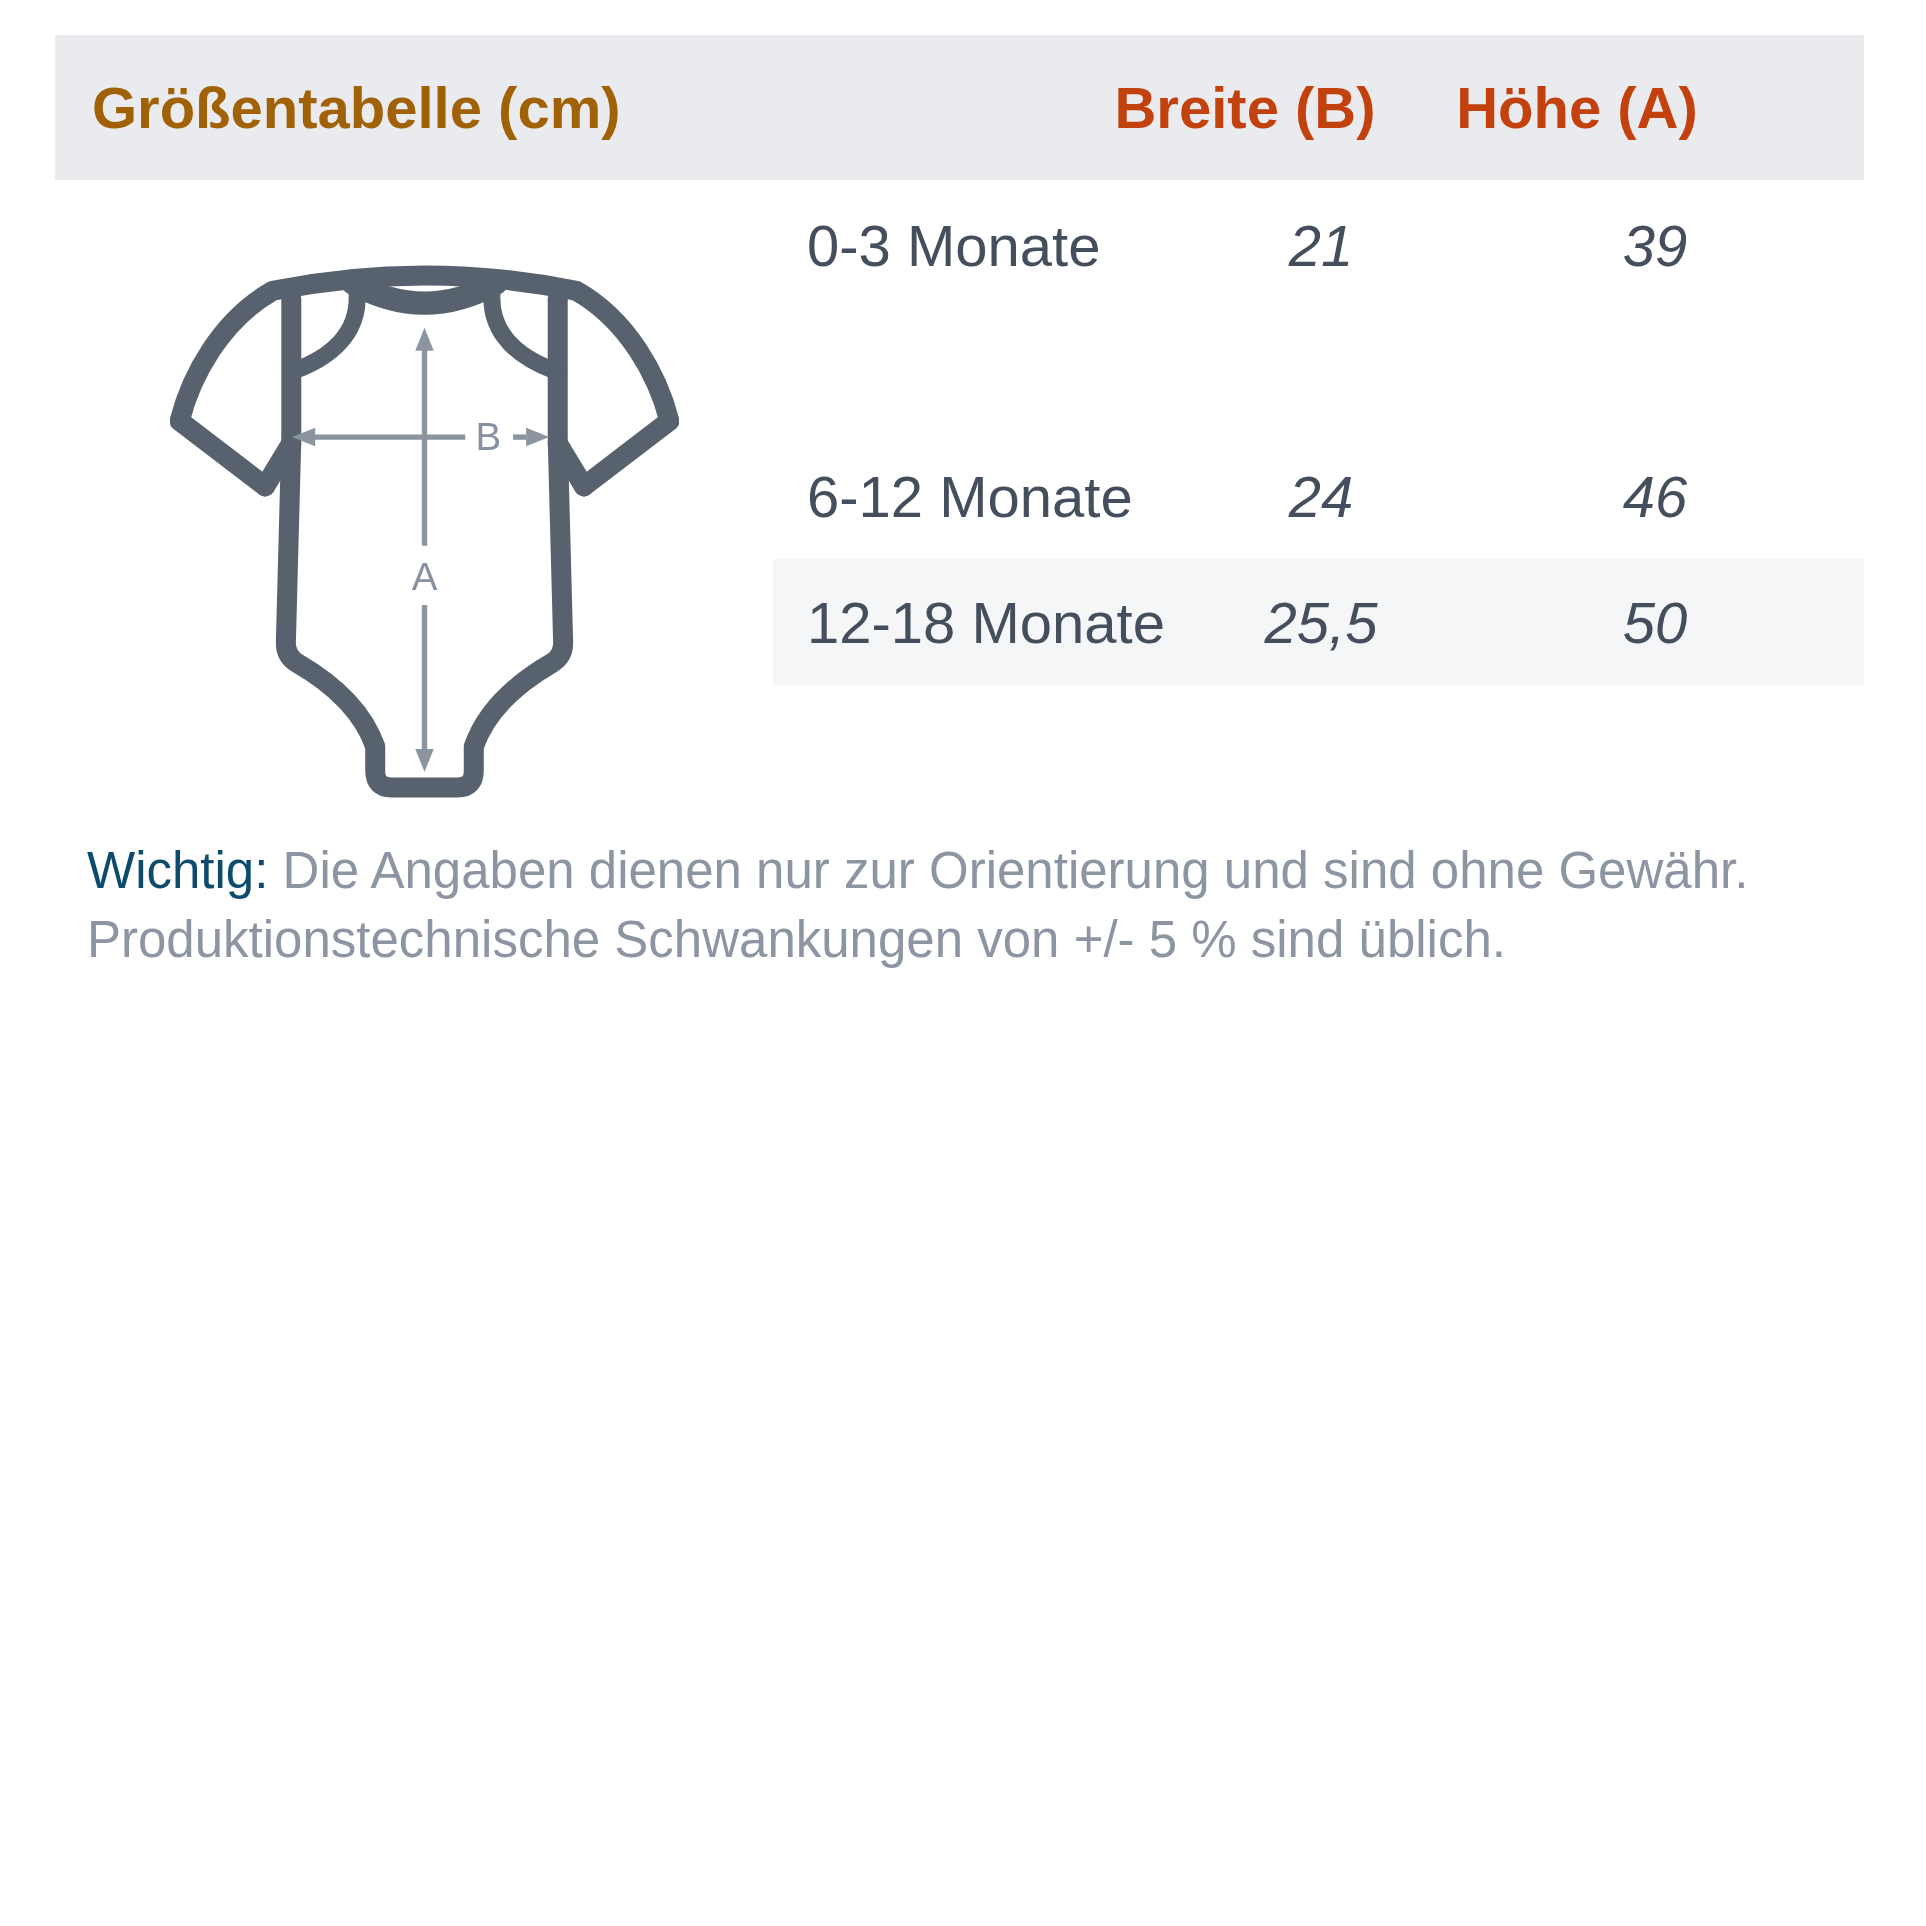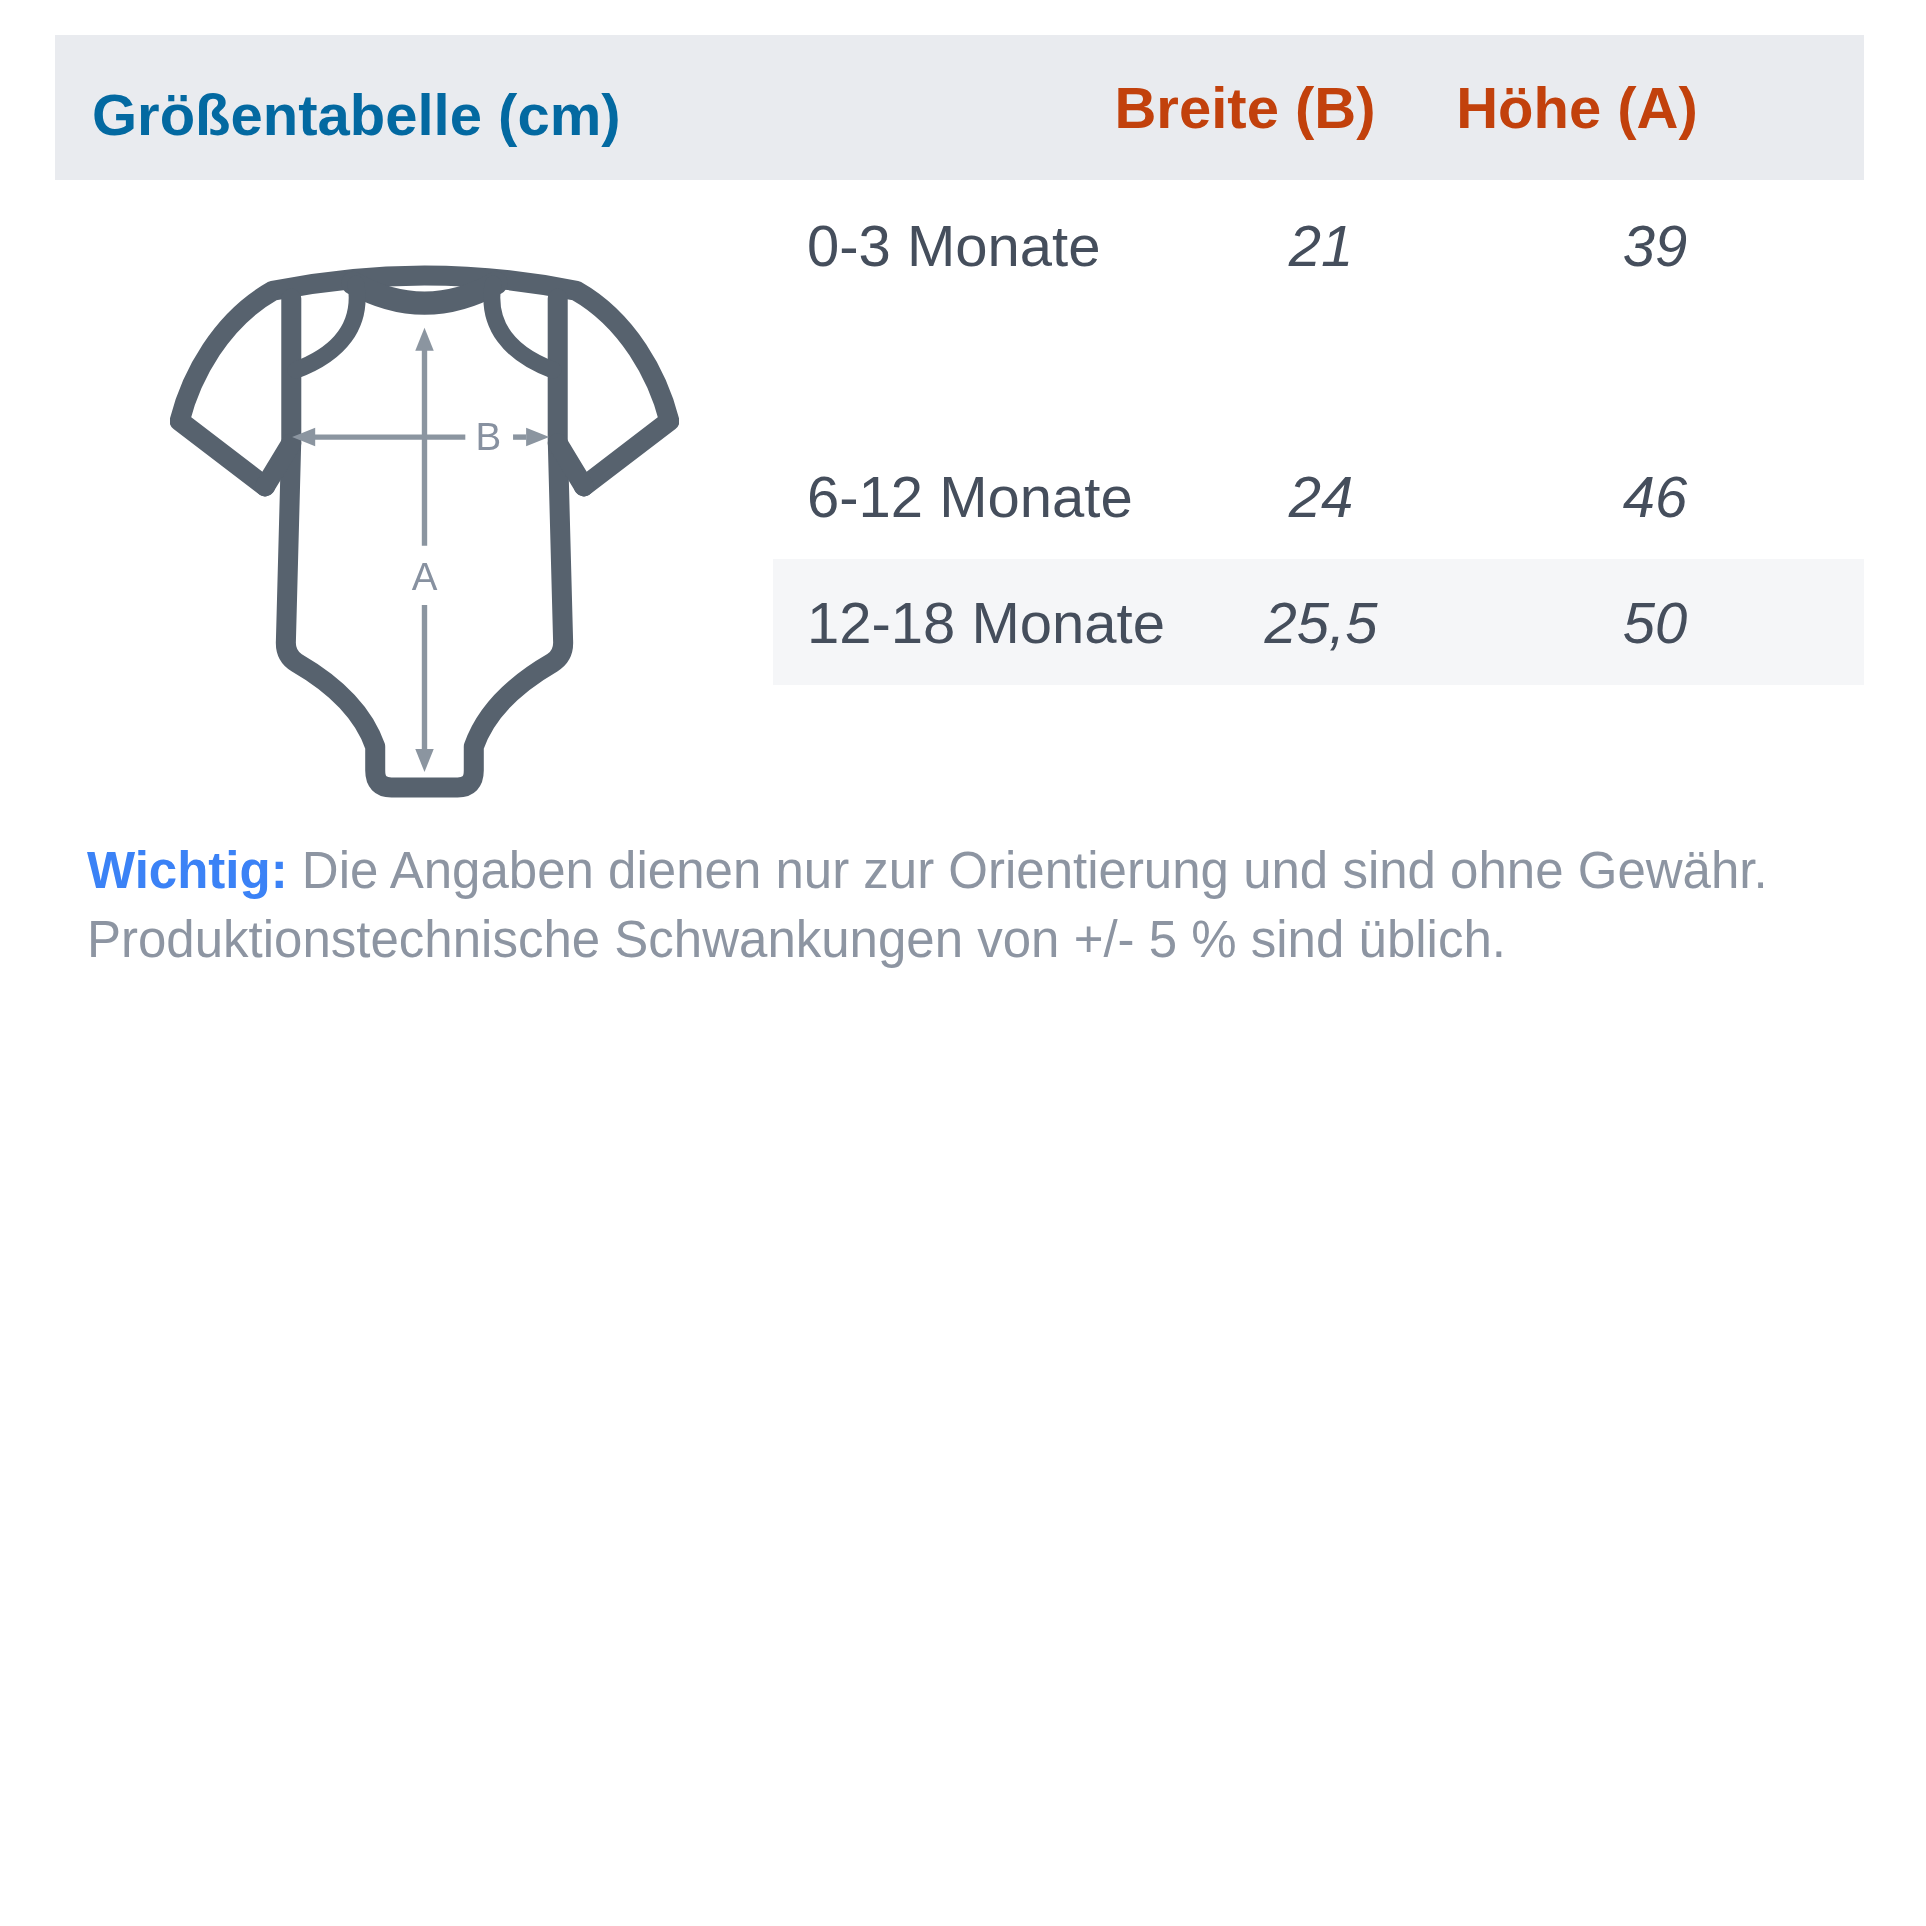--- a/index.html
+++ b/index.html
@@ -8,8 +8,8 @@
 
   
   .header{position:absolute;left:55px;top:35px;width:1809px;height:145px;background:#e9ebef;}
-  .header .title{position:absolute;left:37px;top:7px;height:145px;display:flex;align-items:center;
-    font-size:58px;font-weight:bold;color:#0369a1;letter-spacing:0px;white-space:nowrap;}
+  .header .title{position:absolute;left:37px;top:0;height:145px;display:flex;align-items:center;
+    font-size:58px;font-weight:bold;color:#a16207;letter-spacing:0px;white-space:nowrap;}
   .header .col{position:absolute;top:0;height:145px;width:308px;display:flex;align-items:center;justify-content:center;
     font-size:58px;font-weight:bold;color:#c2410c;white-space:nowrap;}
   .header .col.breite{left:1036px;}

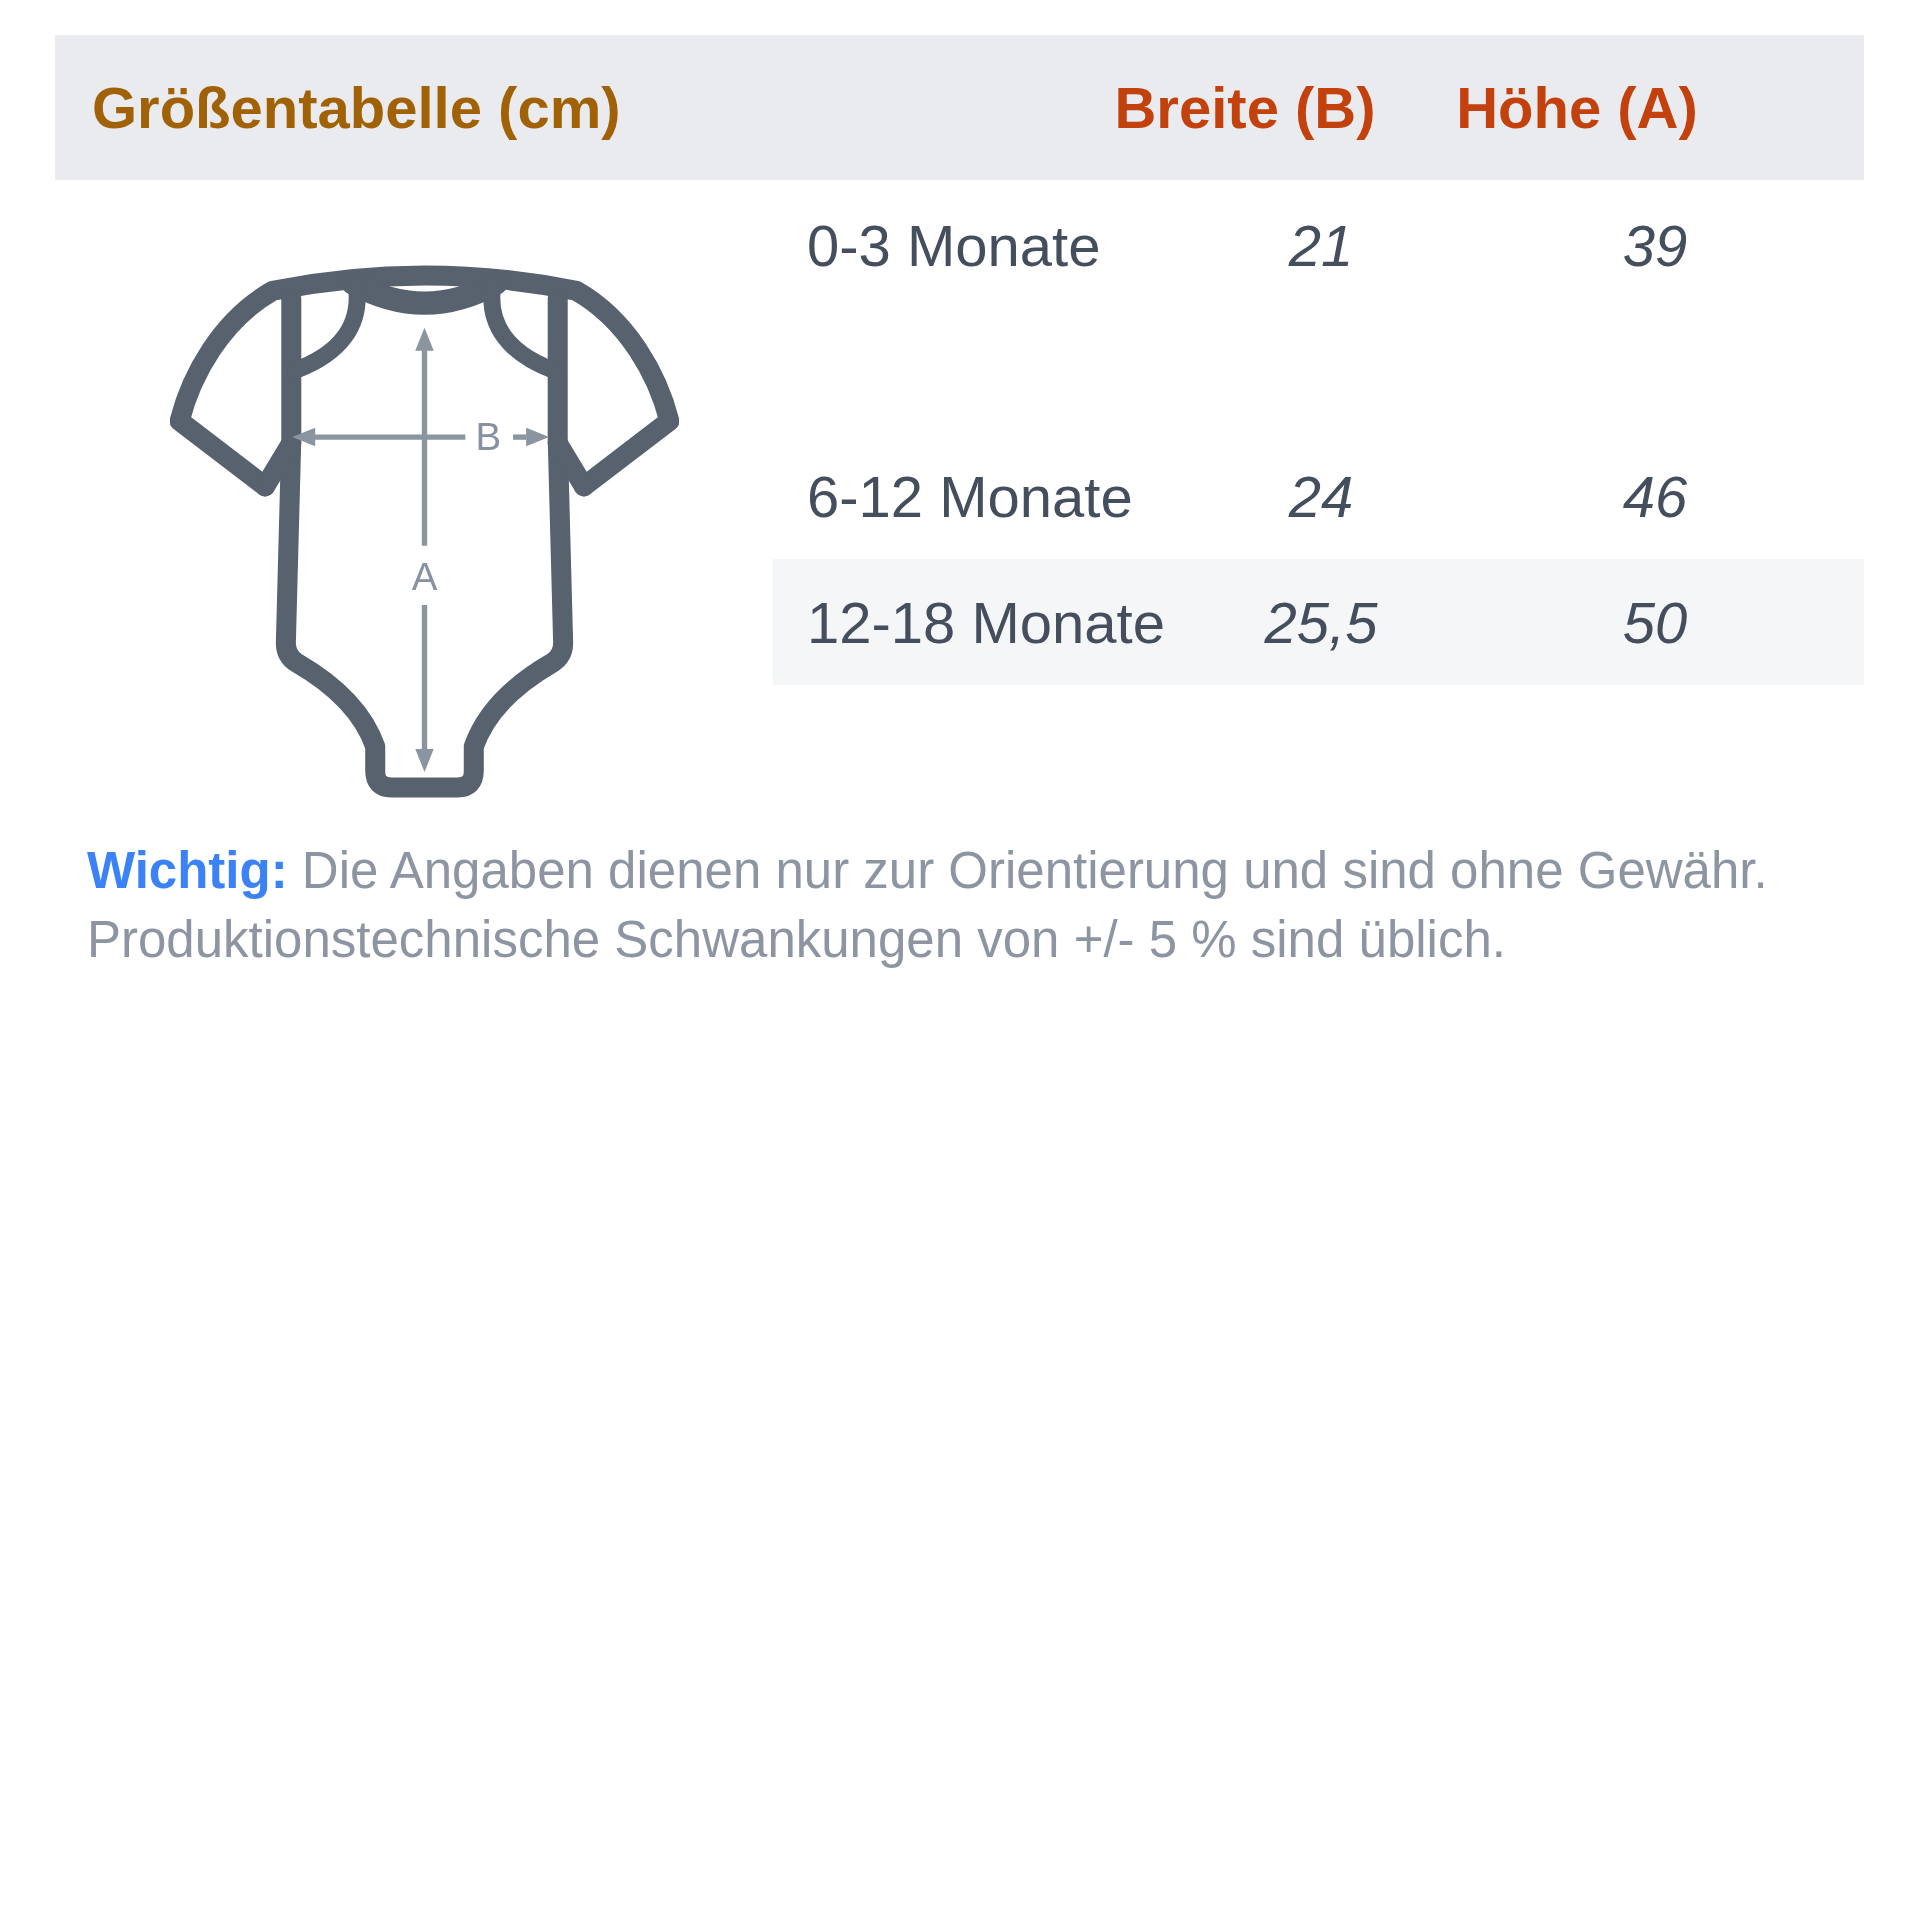--- a/index.html
+++ b/index.html
@@ -31,7 +31,7 @@
   
   .notice{position:absolute;left:87px;top:836px;width:1772px;
     font-size:51px;line-height:69px;color:#8d95a2;}
-  .notice b{font-weight:bold;color:#3b82f6;}
+  .notice b{font-weight:normal;color:#0c4a6e;}
 </style>
 </head>
 <body>

